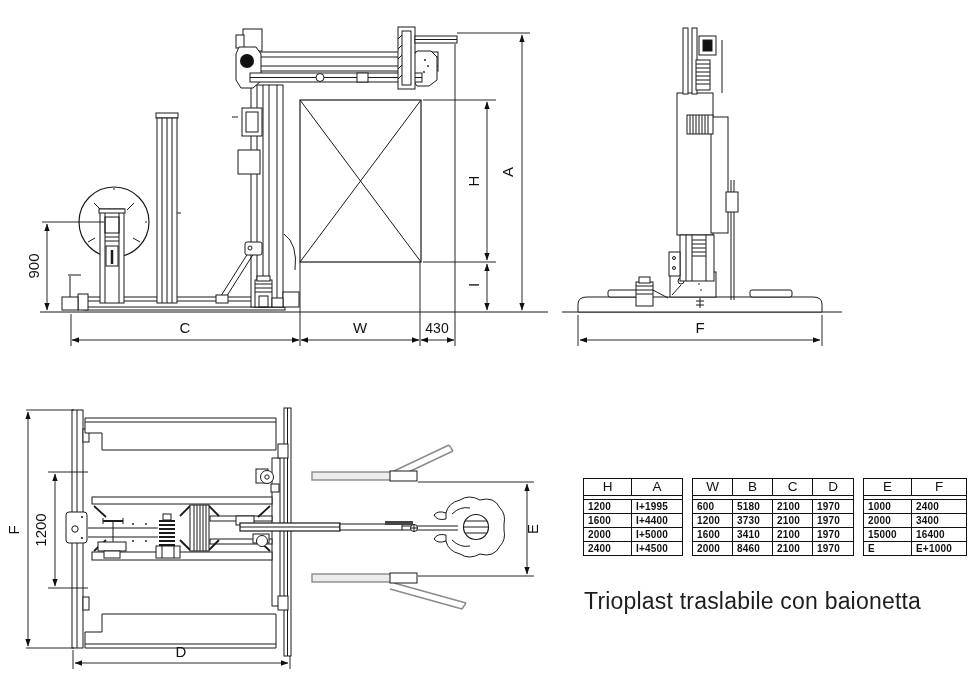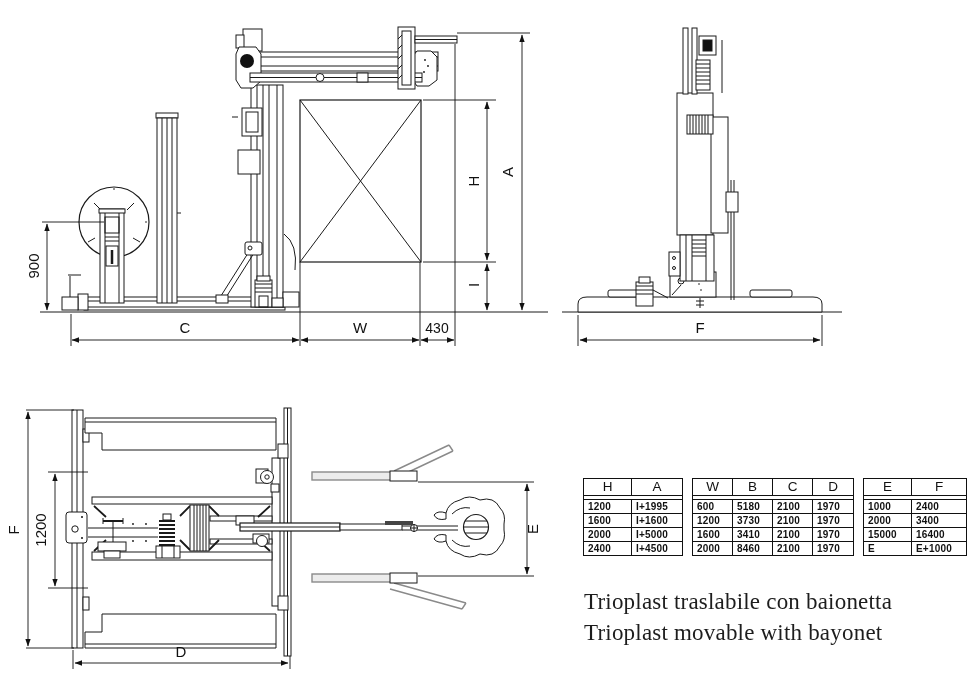--- a/index.html
+++ b/index.html
@@ -324,7 +324,7 @@
     <div class="td">1200</div>
     <div class="td end">I+1995</div>
     <div class="td">1600</div>
-    <div class="td end">I+1600</div>
+    <div class="td end">I+4400</div>
     <div class="td">2000</div>
     <div class="td end">I+5000</div>
     <div class="td last">2400</div>

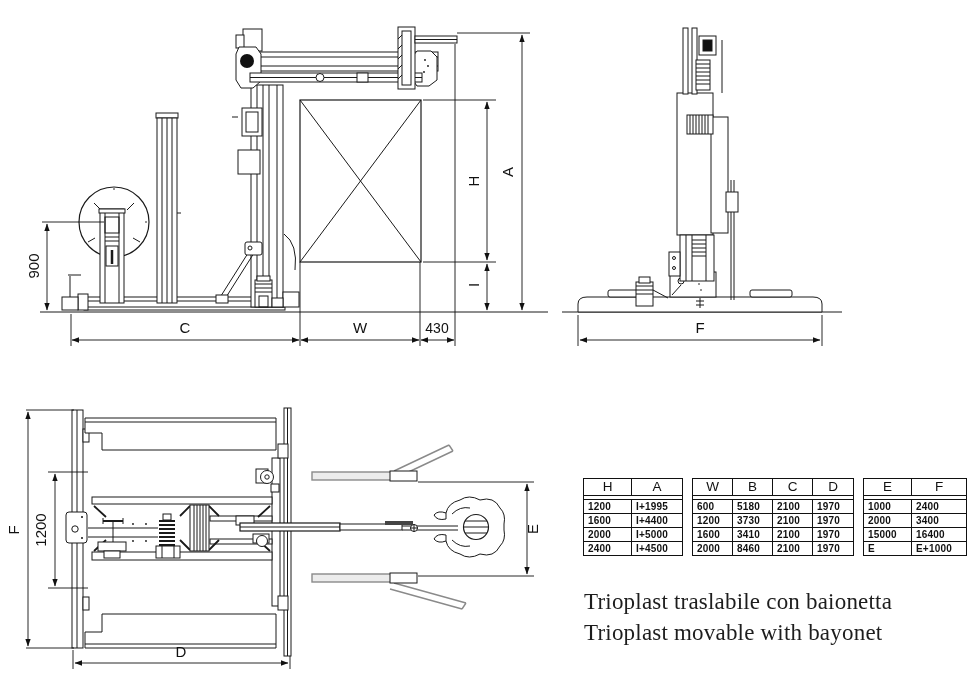--- a/index.html
+++ b/index.html
@@ -21,7 +21,7 @@
   .tg .last{border-bottom:none;}
   
   .caption{position:absolute;left:584px;top:586px;font-size:23px;line-height:31px;
-           color:#1d1d1d;font-weight:500;letter-spacing:.2px;font-family:Liberation Serif, serif;}
+           color:#1d1d1d;font-weight:500;letter-spacing:.2px;}
 </style>
 </head>
 <body>

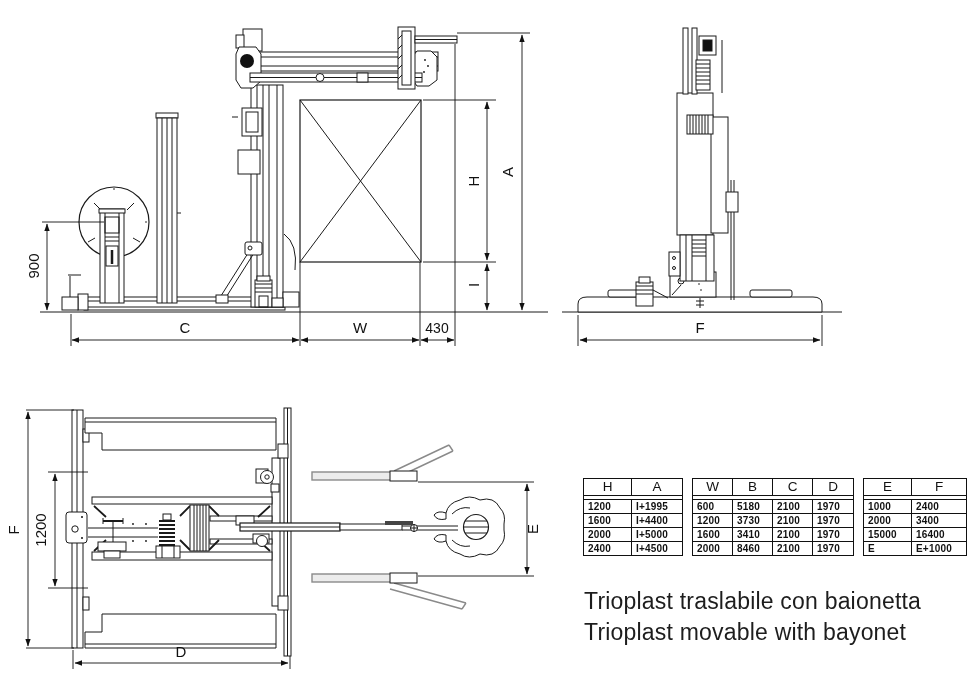--- a/index.html
+++ b/index.html
@@ -373,7 +373,6 @@
 
 <div class="caption">
   <div>Trioplast traslabile con baionetta</div>
-  <div>Trioplast movable with bayonet</div>
 </div>
 
 </div>

